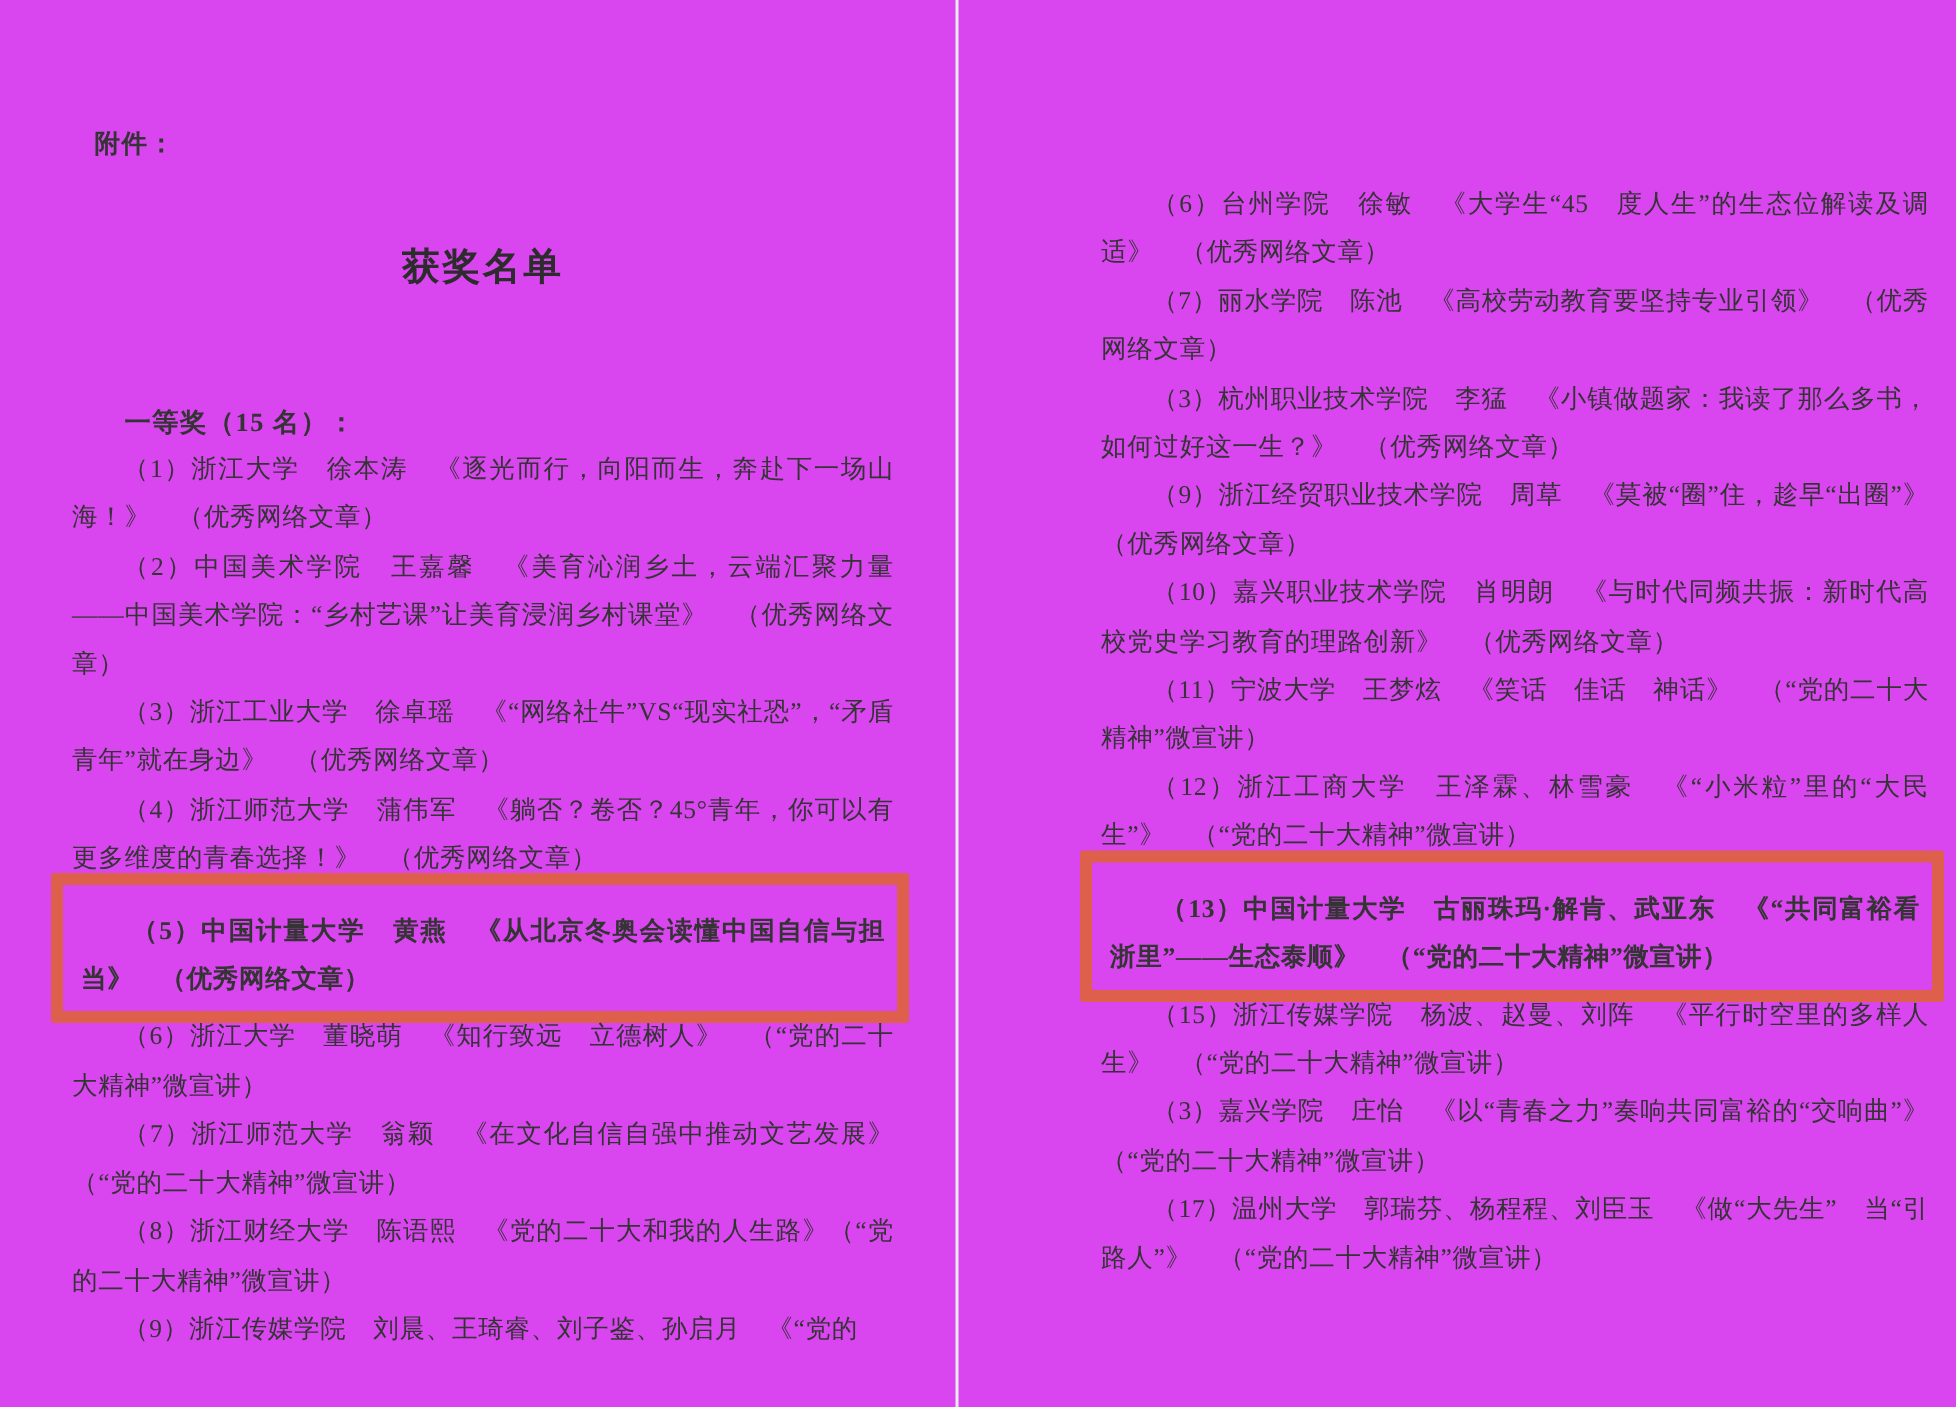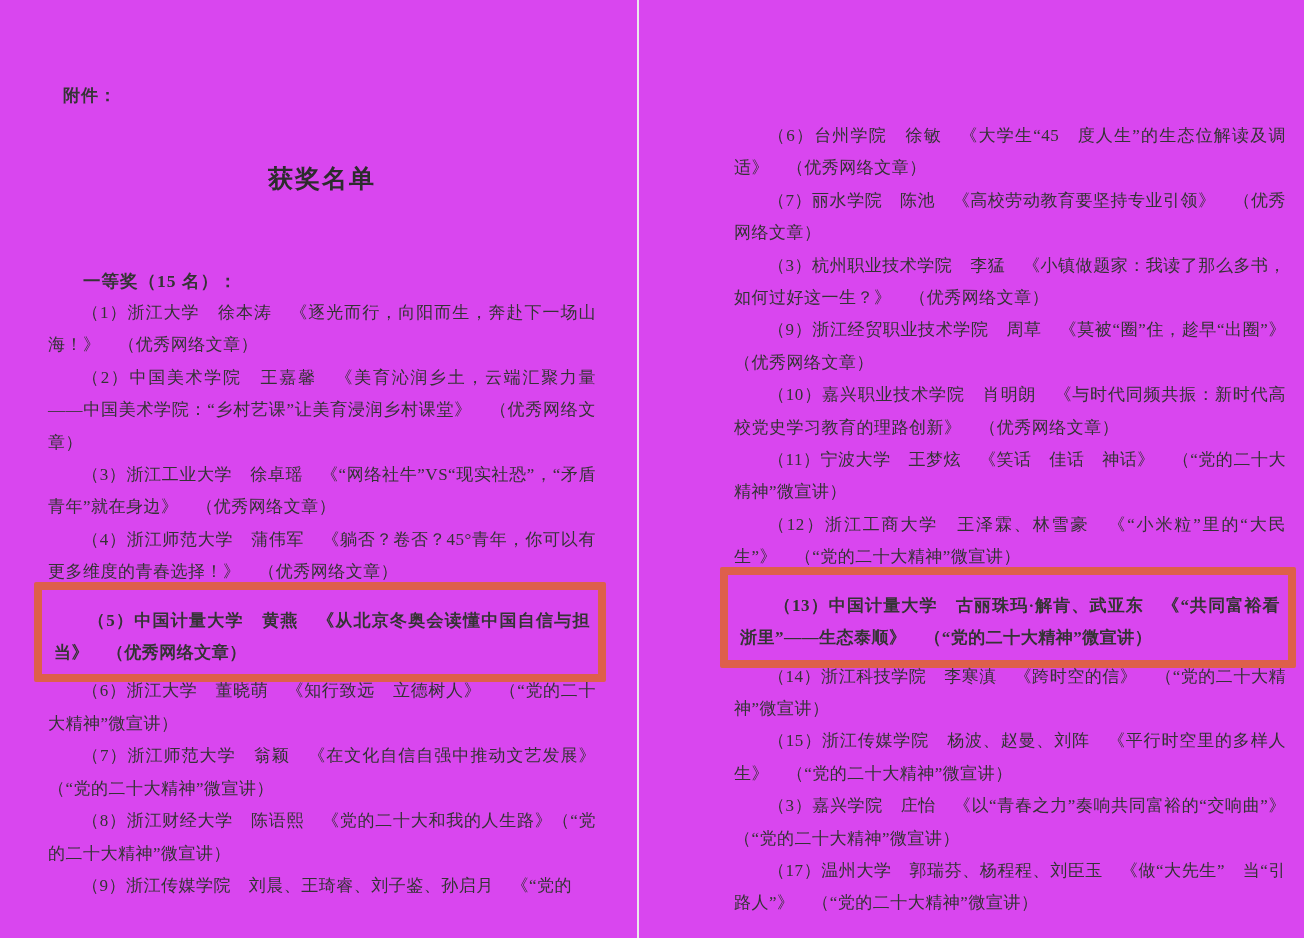--- a/index.html
+++ b/index.html
@@ -63,7 +63,6 @@
     <div class="hl" style="border-color: rgb(222, 95, 75);">
       <p class="item">（13）中国计量大学 古丽珠玛·解肯、武亚东 《“共同富裕看浙里”——生态泰顺》 （“党的二十大精神”微宣讲）</p>
     </div>
-    <p class="item">（14）浙江科技学院 李寒滇 《跨时空的信》 （“党的二十大精神”微宣讲）</p>
     <p class="item">（15）浙江传媒学院 杨波、赵曼、刘阵 《平行时空里的多样人生》 （“党的二十大精神”微宣讲）</p>
     <p class="item">（3）嘉兴学院 庄怡 《以“青春之力”奏响共同富裕的“交响曲”》 （“党的二十大精神”微宣讲）</p>
     <p class="item">（17）温州大学 郭瑞芬、杨程程、刘臣玉 《做“大先生” 当“引路人”》 （“党的二十大精神”微宣讲）</p>

